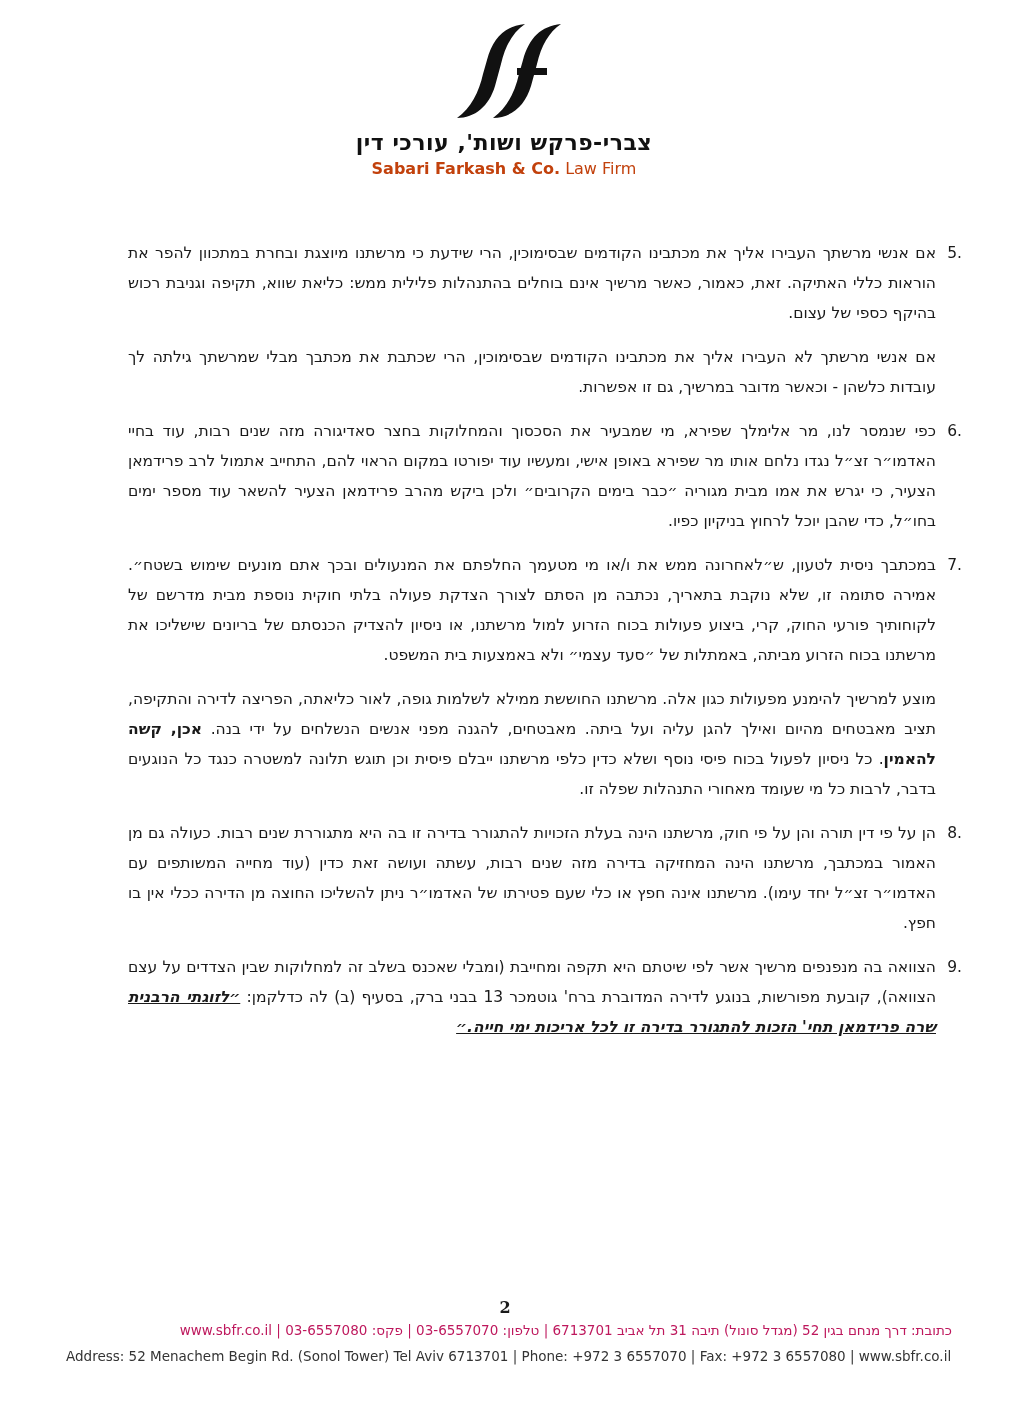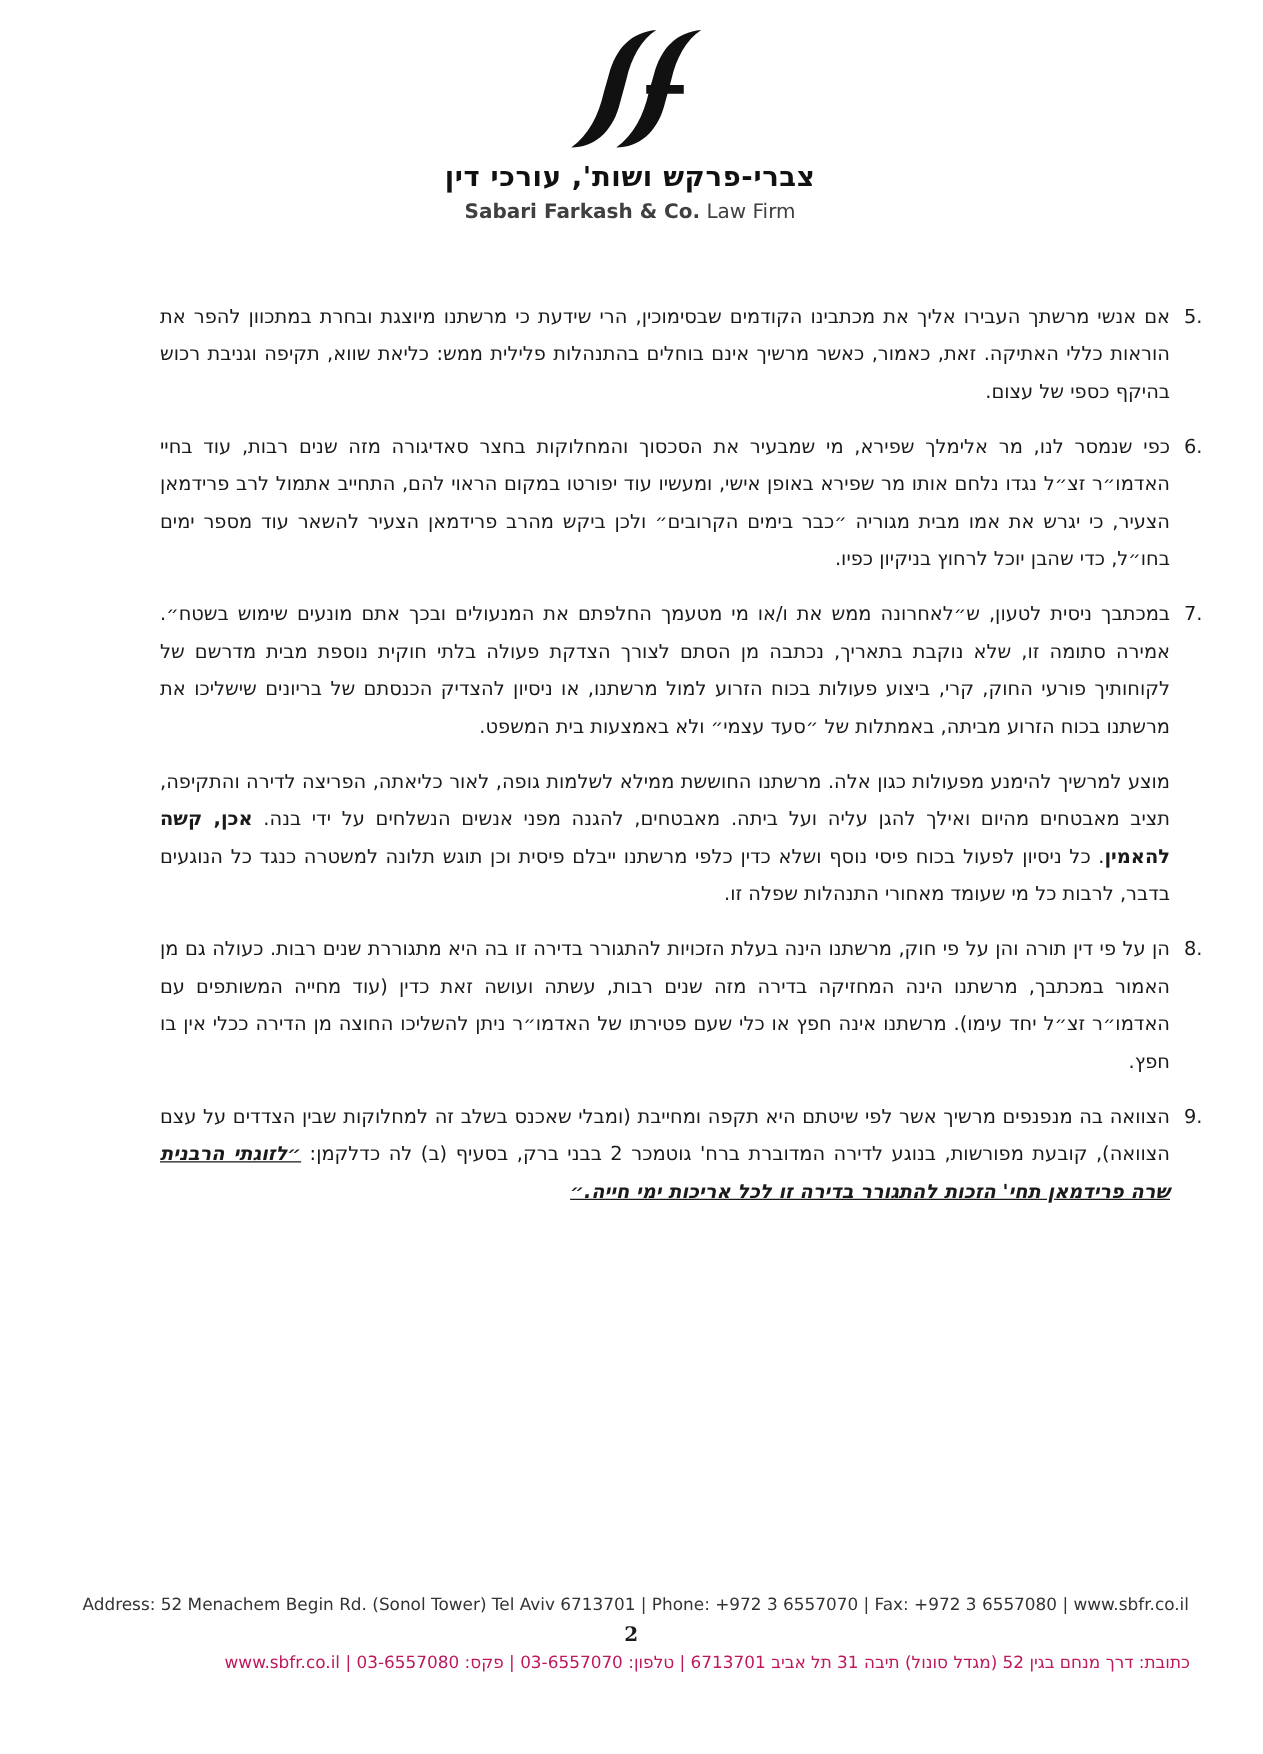--- a/index.html
+++ b/index.html
@@ -17,7 +17,7 @@
       direction: rtl; font-weight: bold; font-size: 22px; margin-top: 10px;
       letter-spacing: 0.5px; margin-left: 30px; color: #111;
     }
-    .firm-en { font-size: 16px; margin-top: 4px; margin-left: 30px; color: #404040; }
+    .firm-en { font-size: 16px; margin-top: 4px; margin-left: 30px; color: #c2410c; }
     .firm-en b { font-weight: bold; }
 
     .body-text {

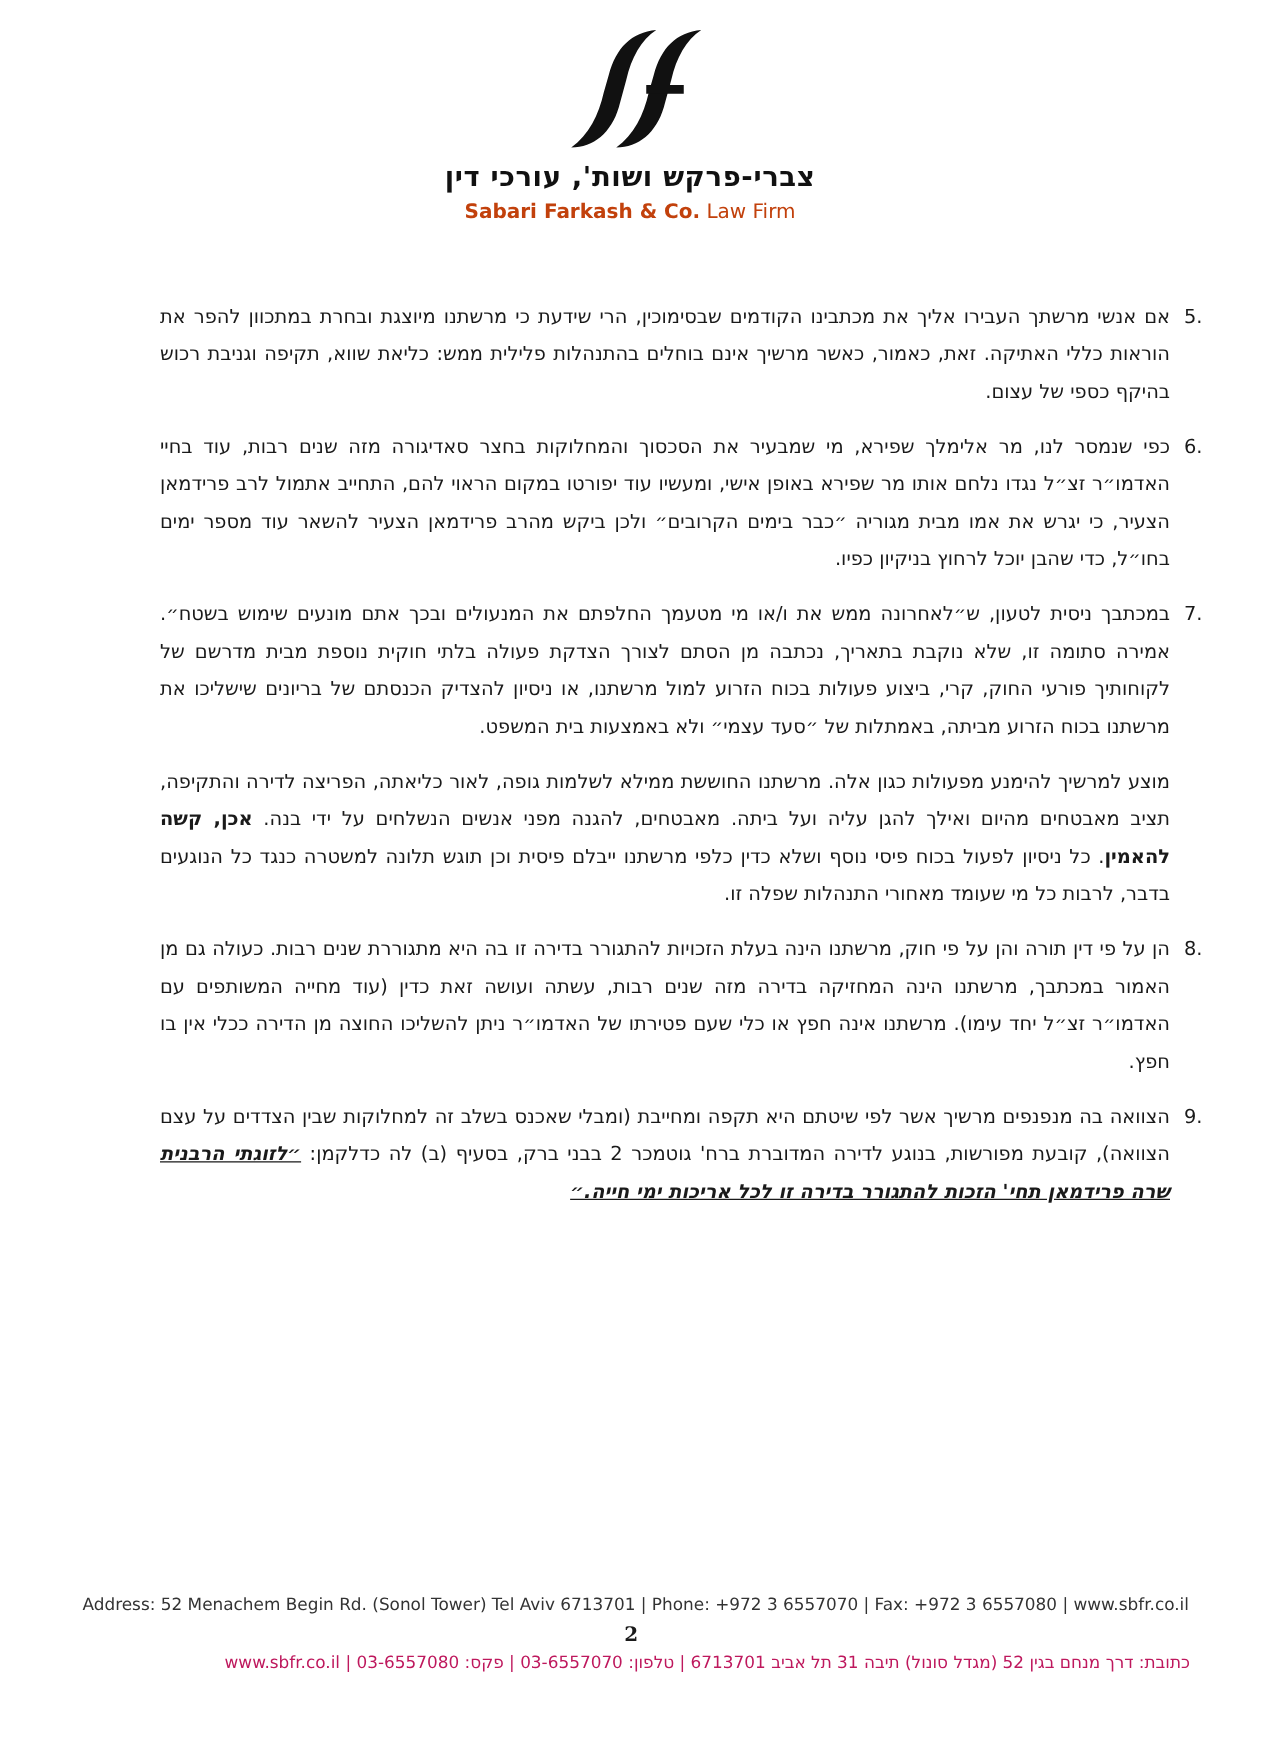--- a/index.html
+++ b/index.html
@@ -63,6 +63,9 @@
     <span class="num">5.</span>
     <span>אם אנשי מרשתך העבירו אליך את מכתבינו הקודמים שבסימוכין, הרי שידעת כי מרשתנו מיוצגת ובחרת במתכוון להפר את הוראות כללי האתיקה. זאת, כאמור, כאשר מרשיך אינם בוחלים בהתנהלות פלילית ממש: כליאת שווא, תקיפה וגניבת רכוש בהיקף כספי של עצום.</span>
   </p>
+  <p class="para">
+    <span>אם אנשי מרשתך לא העבירו אליך את מכתבינו הקודמים שבסימוכין, הרי שכתבת את מכתבך מבלי שמרשתך גילתה לך עובדות כלשהן - וכאשר מדובר במרשיך, גם זו אפשרות.</span>
+  </p>
   <p class="para numbered">
     <span class="num">6.</span>
     <span>כפי שנמסר לנו, מר אלימלך שפירא, מי שמבעיר את הסכסוך והמחלוקות בחצר סאדיגורה מזה שנים רבות, עוד בחיי האדמו״ר זצ״ל נגדו נלחם אותו מר שפירא באופן אישי, ומעשיו עוד יפורטו במקום הראוי להם, התחייב אתמול לרב פרידמאן הצעיר, כי יגרש את אמו מבית מגוריה ״כבר בימים הקרובים״ ולכן ביקש מהרב פרידמאן הצעיר להשאר עוד מספר ימים בחו״ל, כדי שהבן יוכל לרחוץ בניקיון כפיו.</span>

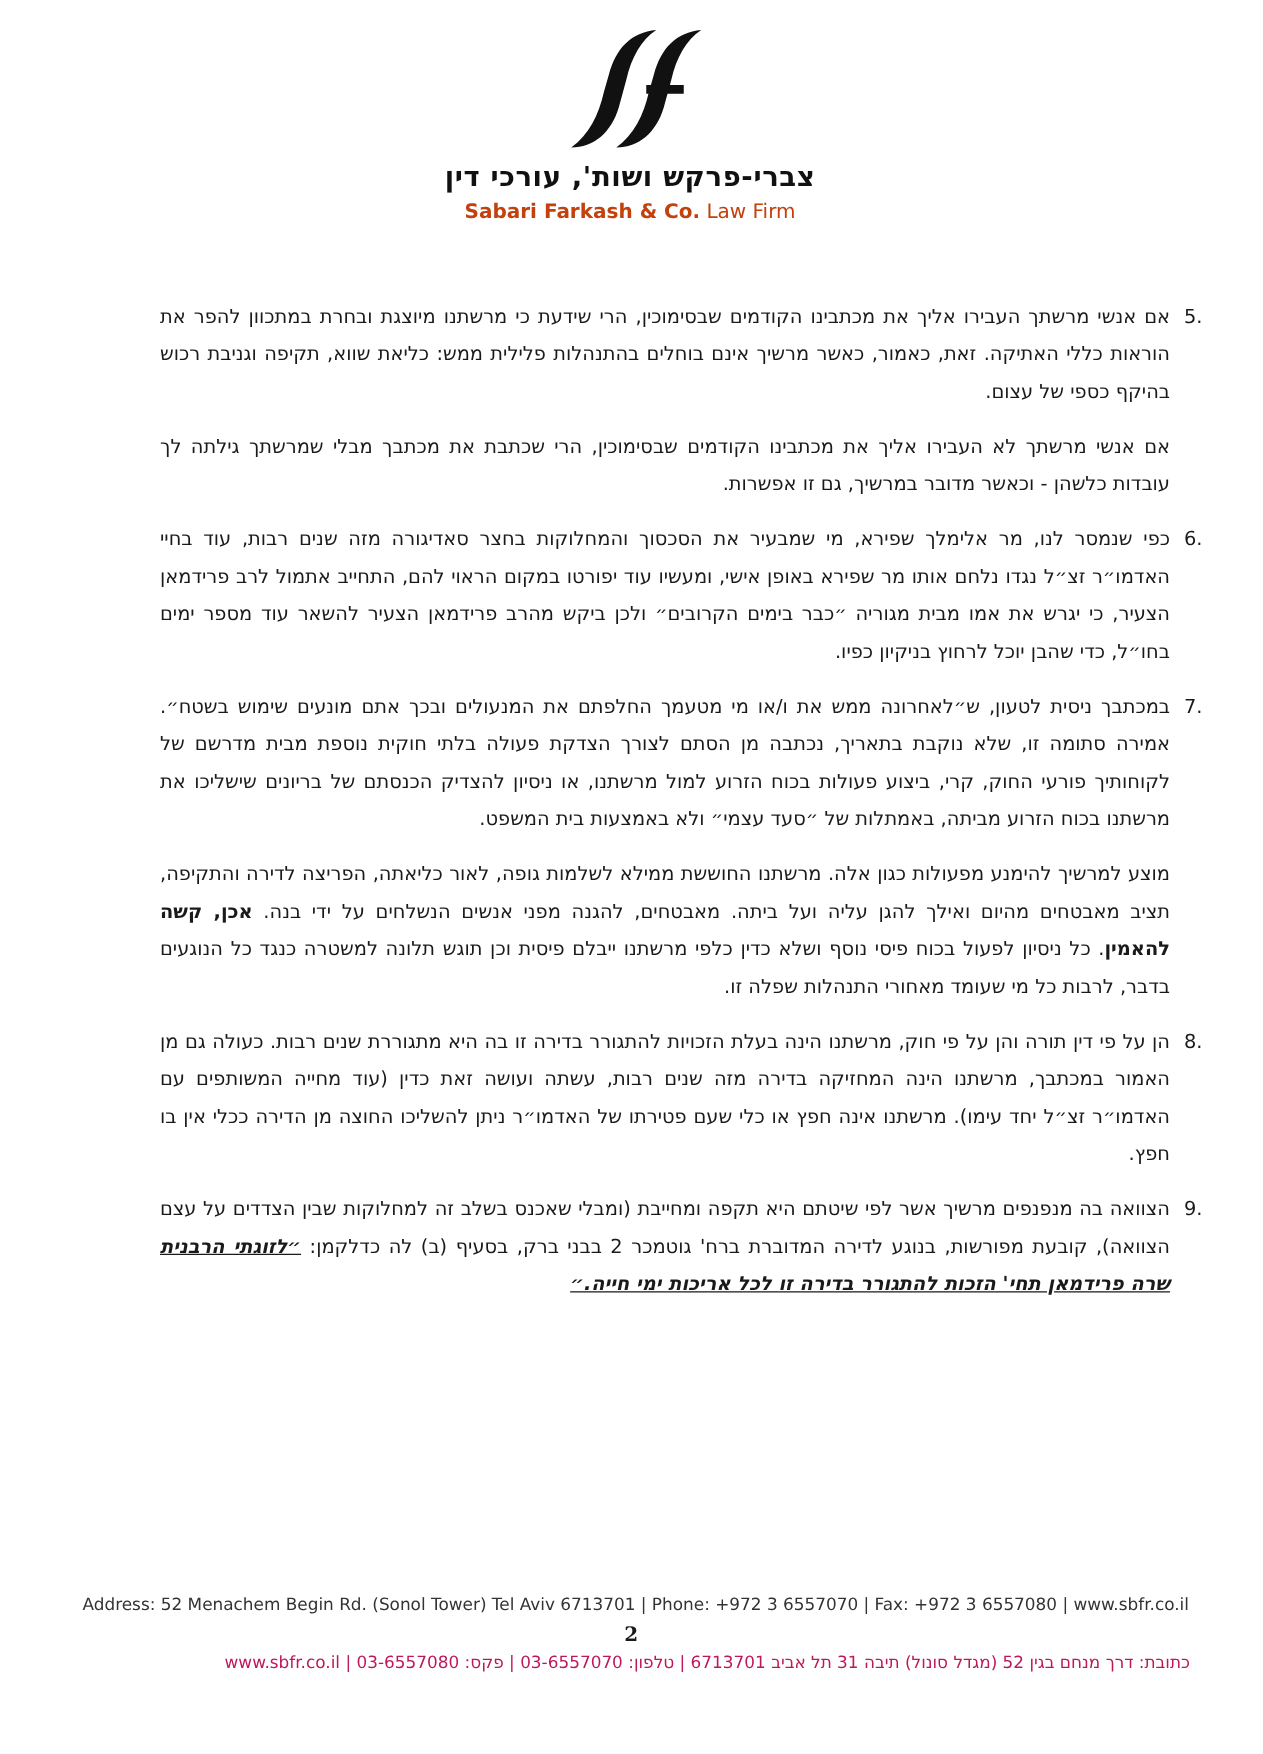--- a/index.html
+++ b/index.html
@@ -83,7 +83,7 @@
   </p>
   <p class="para numbered">
     <span class="num">9.</span>
-    <span>הצוואה בה מנפנפים מרשיך אשר לפי שיטתם היא תקפה ומחייבת (ומבלי שאכנס בשלב זה למחלוקות שבין הצדדים על עצם הצוואה), קובעת מפורשות, בנוגע לדירה המדוברת ברח' גוטמכר 2 בבני ברק, בסעיף (ב) לה כדלקמן: </span><span class="quote-u">״לזוגתי הרבנית שרה פרידמאן תחי' הזכות להתגורר בדירה זו לכל אריכות ימי חייה.״</span>
+    <span>הצוואה בה מנפנפים מרשיך אשר לפי שיטתם היא תקפה ומחייבת (ומבלי שאכנס בשלב זה למחלוקות שבין הצדדים על עצם הצוואה), קובעת מפורשות, בנוגע לדירה המדוברת ברח' גוטמכר 13 בבני ברק, בסעיף (ב) לה כדלקמן: </span><span class="quote-u">״לזוגתי הרבנית שרה פרידמאן תחי' הזכות להתגורר בדירה זו לכל אריכות ימי חייה.״</span>
   </p>
 </div>
 

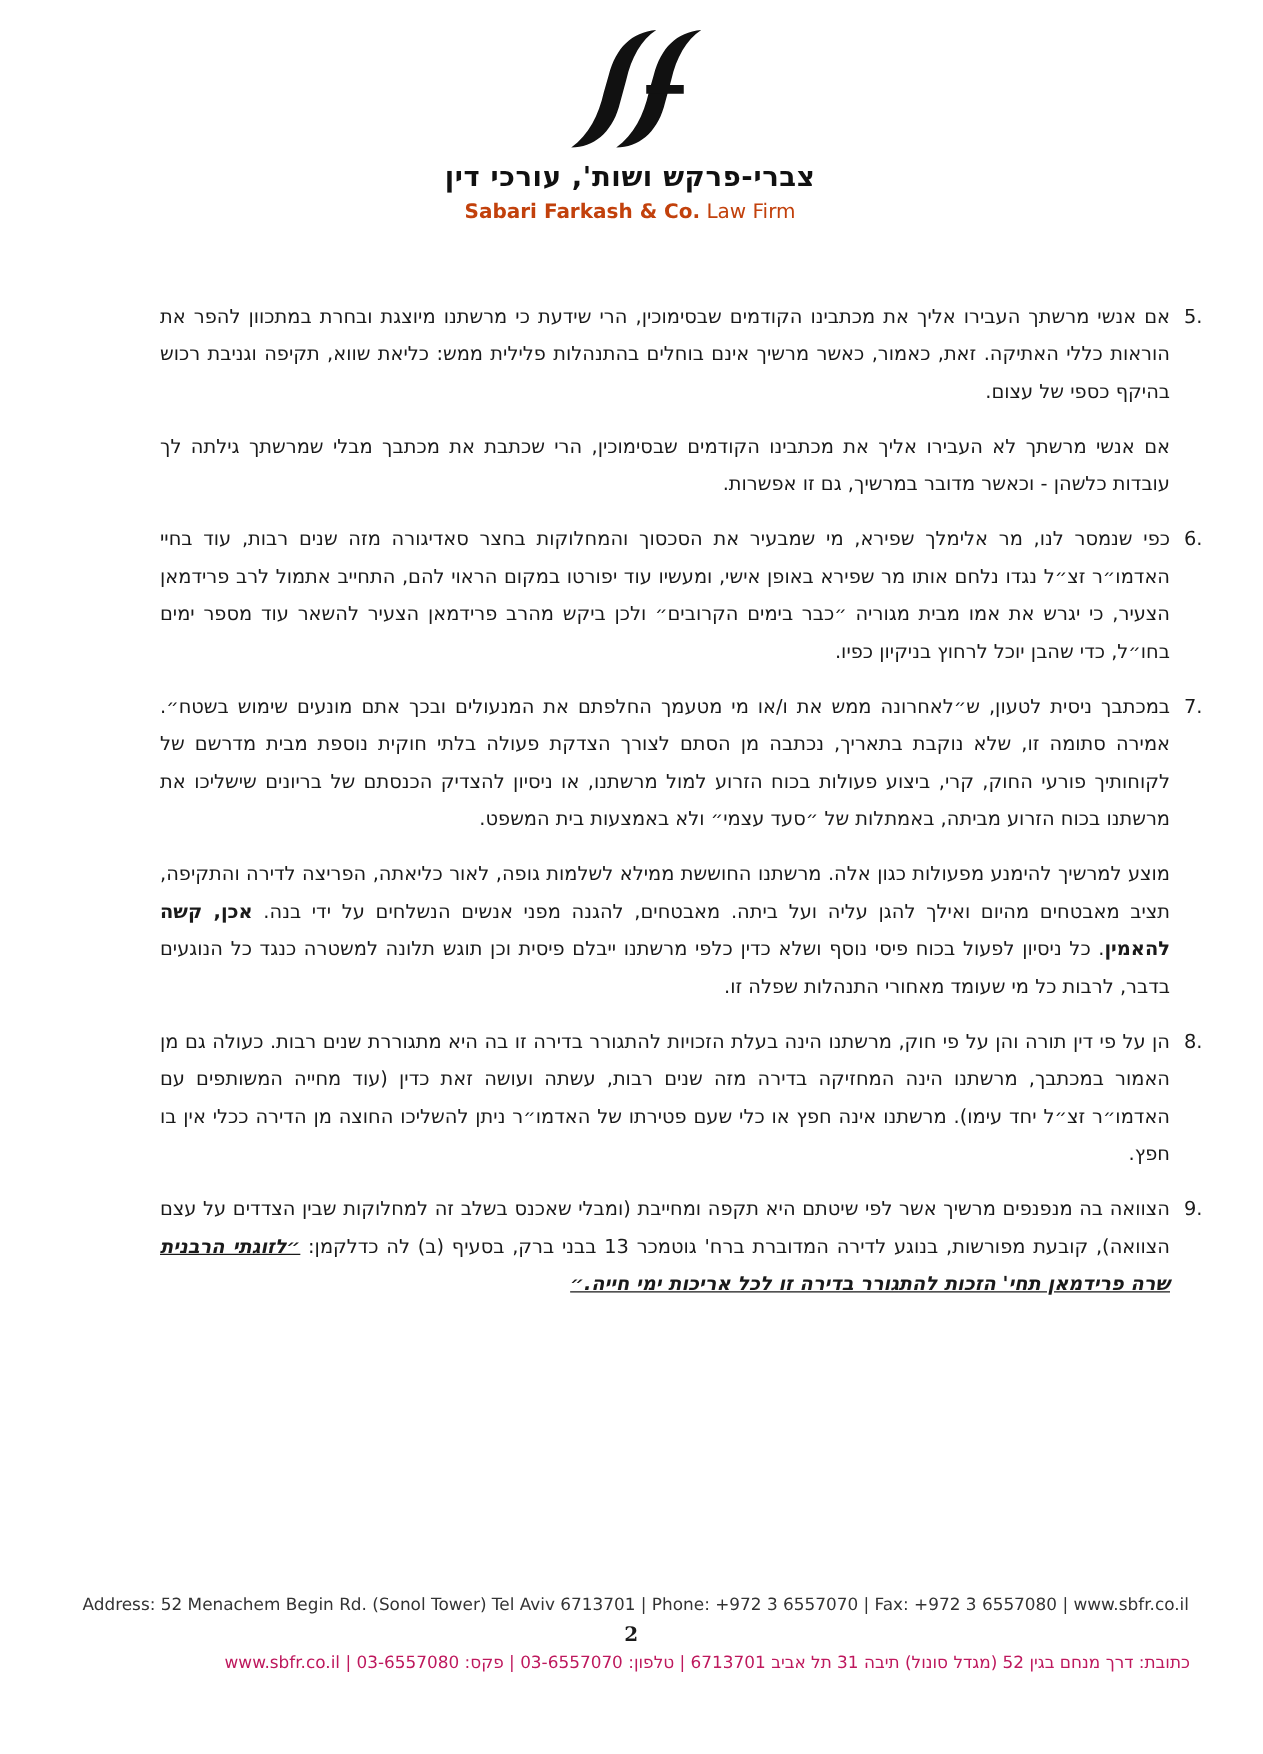--- a/index.html
+++ b/index.html
@@ -41,7 +41,7 @@
       font-size: 13.5px; color: #be185d; white-space: nowrap;
     }
     .footer-en {
-      position: absolute; top: 1276px; left: 66px;
+      position: absolute; top: 1348px; left: 66px;
       font-size: 13.5px; color: #333; white-space: nowrap;
     }
   </style>

